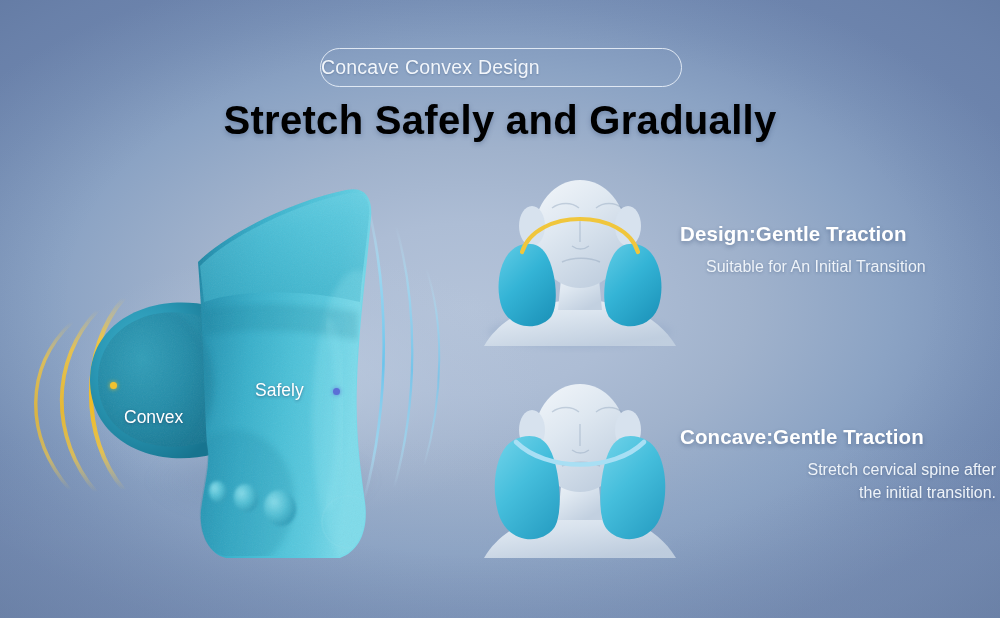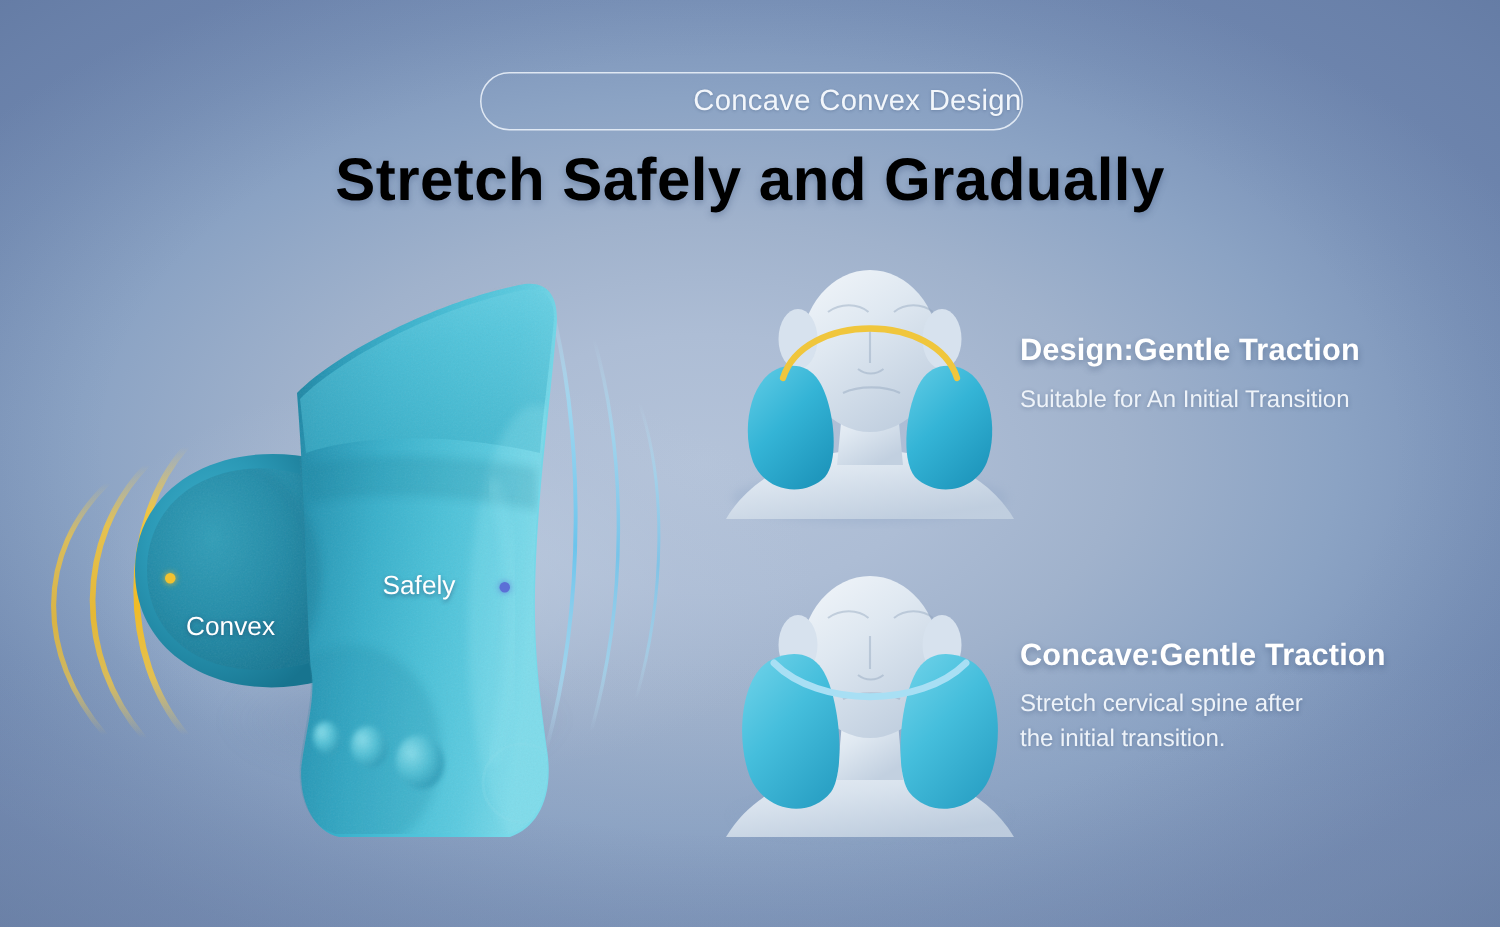--- a/index.html
+++ b/index.html
@@ -27,7 +27,7 @@
   
   .pill{position:absolute;left:320px;top:48px;width:360px;height:37px;
     border:1.6px solid rgba(238,244,252,.85);border-radius:20px;
-    display:flex;align-items:center;justify-content:flex-end;
+    display:flex;align-items:center;justify-content:flex-start;
     color:#f2f6fb;font-size:19.5px;letter-spacing:.2px;
     text-shadow:0 1px 2px rgba(45,68,105,.30);}
   .headline{position:absolute;left:0;right:0;top:98px;text-align:center;

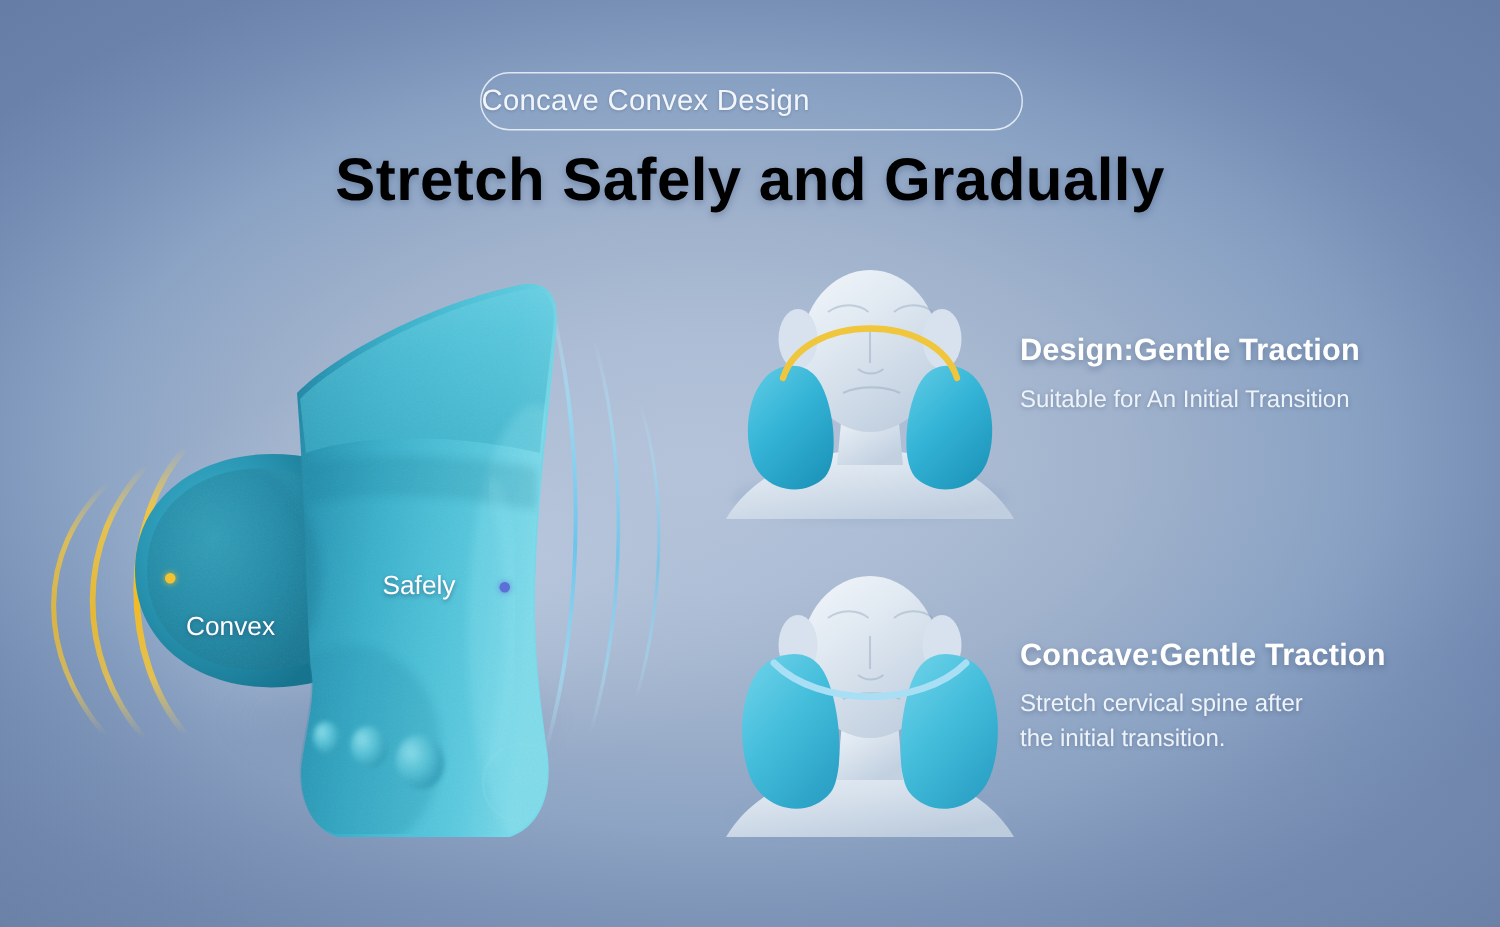--- a/index.html
+++ b/index.html
@@ -65,7 +65,7 @@
   .b-title{color:#ffffff;font-size:20.5px;font-weight:bold;letter-spacing:.1px;
     text-shadow:0 2px 4px rgba(44,67,104,.40);white-space:nowrap;}
   .b-sub{margin-top:9px;color:#eef3f9;font-size:16px;line-height:1.45;
-    text-shadow:0 1px 3px rgba(44,67,104,.35);}
+    text-shadow:0 1px 3px rgba(44,67,104,.35);margin-left:26px;}
   .block-bot .b-sub{text-align:left;width:290px;}
 </style>
 </head>

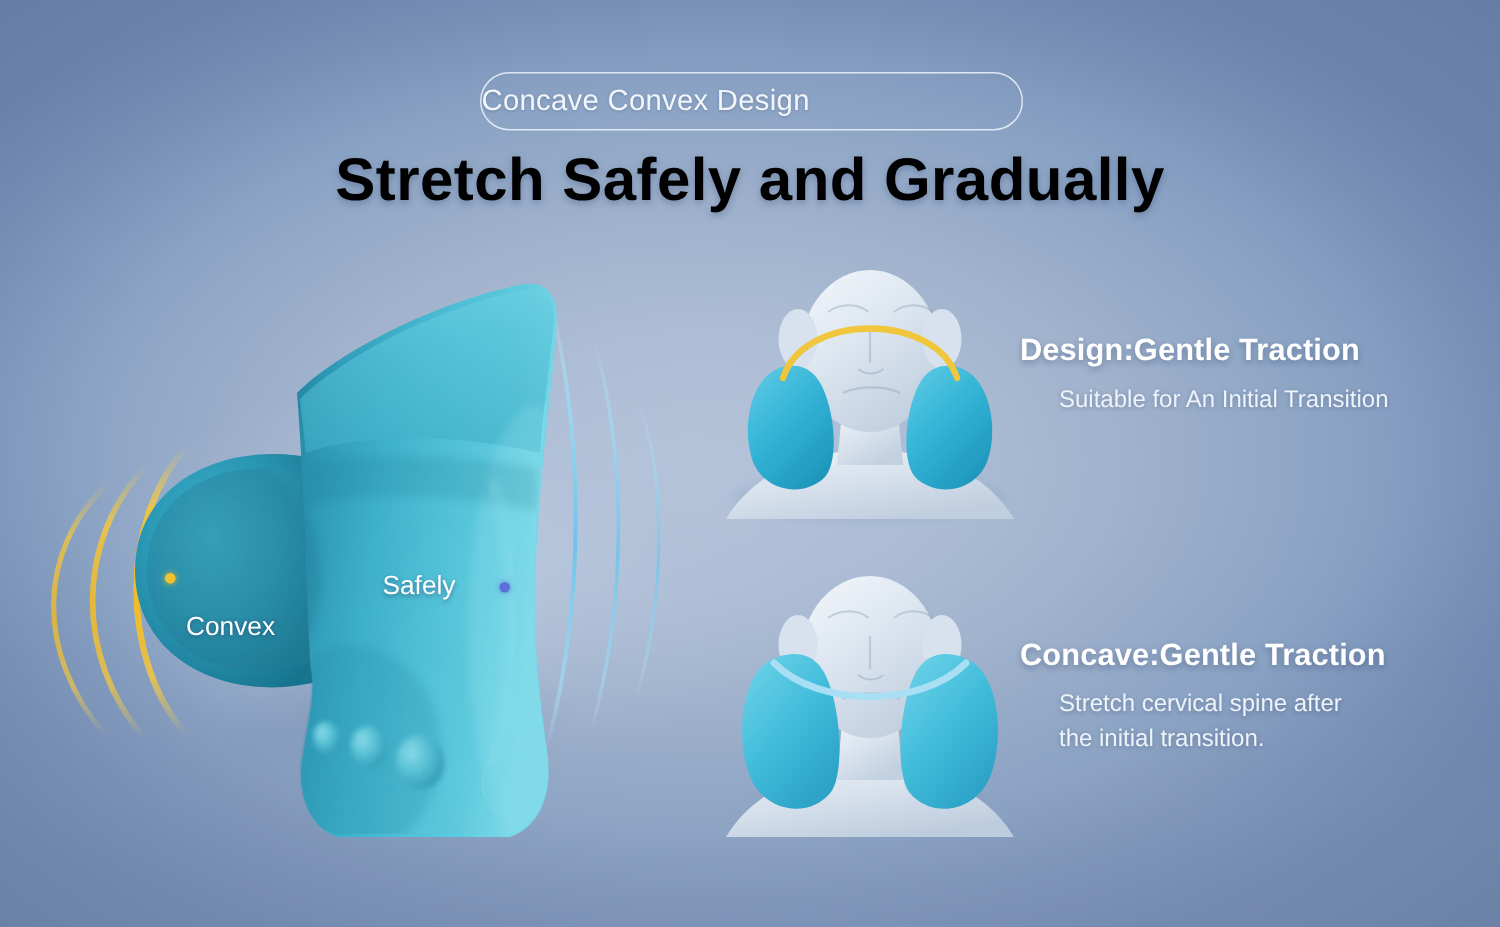--- a/index.html
+++ b/index.html
@@ -66,7 +66,7 @@
     text-shadow:0 2px 4px rgba(44,67,104,.40);white-space:nowrap;}
   .b-sub{margin-top:9px;color:#eef3f9;font-size:16px;line-height:1.45;
     text-shadow:0 1px 3px rgba(44,67,104,.35);margin-left:26px;}
-  .block-bot .b-sub{text-align:left;width:290px;}
+  .block-bot .b-sub{text-align:right;width:290px;}
 </style>
 </head>
 <body>

